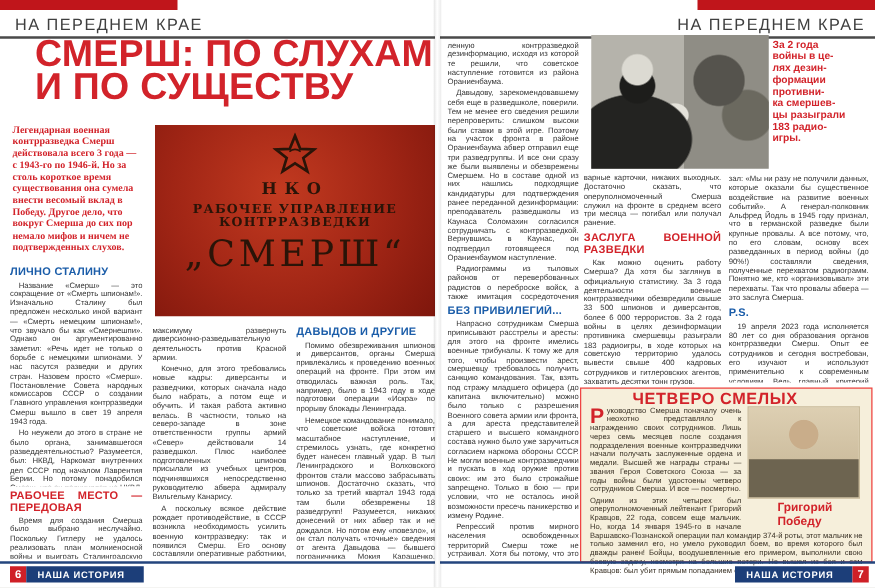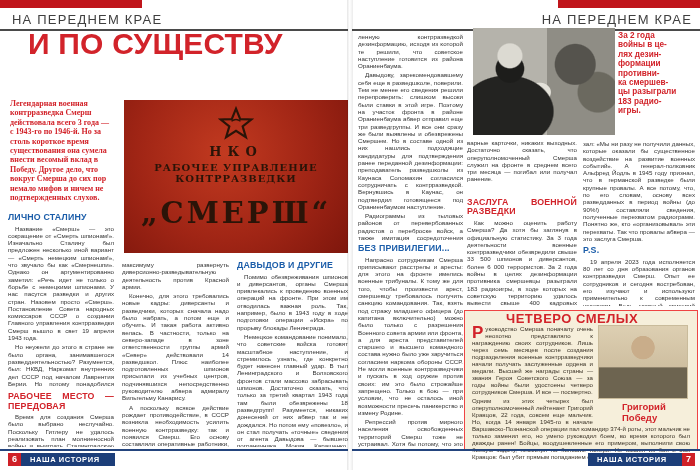--- a/index.html
+++ b/index.html
@@ -77,6 +77,7 @@
     <div class="rule"></div>
 
     <div class="headline">
+      <div>СМЕРШ: ПО СЛУХАМ</div>
       <div>И ПО СУЩЕСТВУ</div>
     </div>
 

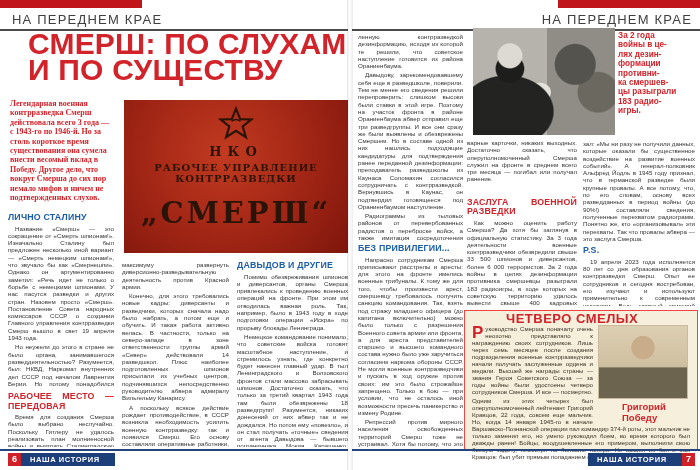--- a/index.html
+++ b/index.html
@@ -30,7 +30,7 @@
   .cover .star{margin-top:6px;height:36px;}
   .cover .org{font-size:13px;font-weight:bold;letter-spacing:6px;margin-top:2px;}
   .cover .dept{font-size:10px;font-weight:bold;letter-spacing:1px;margin-top:3px;line-height:11px;}
-  .cover .name{font-size:29px;font-weight:bold;letter-spacing:3px;margin-top:12px;}
+  .cover .name{font-size:29px;font-weight:normal;letter-spacing:3px;margin-top:2px;}
   
   .photo1{position:absolute;left:121px;top:28px;width:142px;height:107px;
     background:

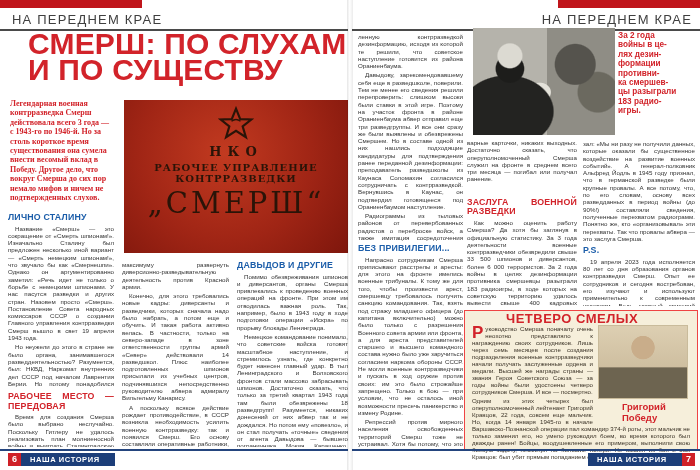--- a/index.html
+++ b/index.html
@@ -156,7 +156,7 @@
 
     <div class="txtblk" style="left:115px;top:139px;width:110px;height:169px;">
       <p style="text-indent:0;">варные карточки, никаких выходных. Достаточно сказать, что оперуполномоченный Смерша служил на фронте в среднем всего три месяца — погибал или получал ранение.</p>
-      <div class="h-sec h-red" style="margin-top:15px;">ЗАСЛУГА ВОЕННОЙ РАЗВЕДКИ</div>
+      <div class="h-sec h-red" style="margin-top:3px;">ЗАСЛУГА ВОЕННОЙ РАЗВЕДКИ</div>
       <p>Как можно оценить работу Смерша? Да хотя бы заглянув в официальную статистику. За 3 года деятельности военные контрразведчики обезвредили свыше 33 500 шпионов и диверсантов, более 6 000 террористов. За 2 года войны в целях дезинформации противника смершевцы разыграли 183 радиоигры, в ходе которых на советскую территорию удалось вывести свыше 400 кадровых сотрудников и гитлеровских агентов, захватить десятки тонн грузов.</p>
 
     </div>

